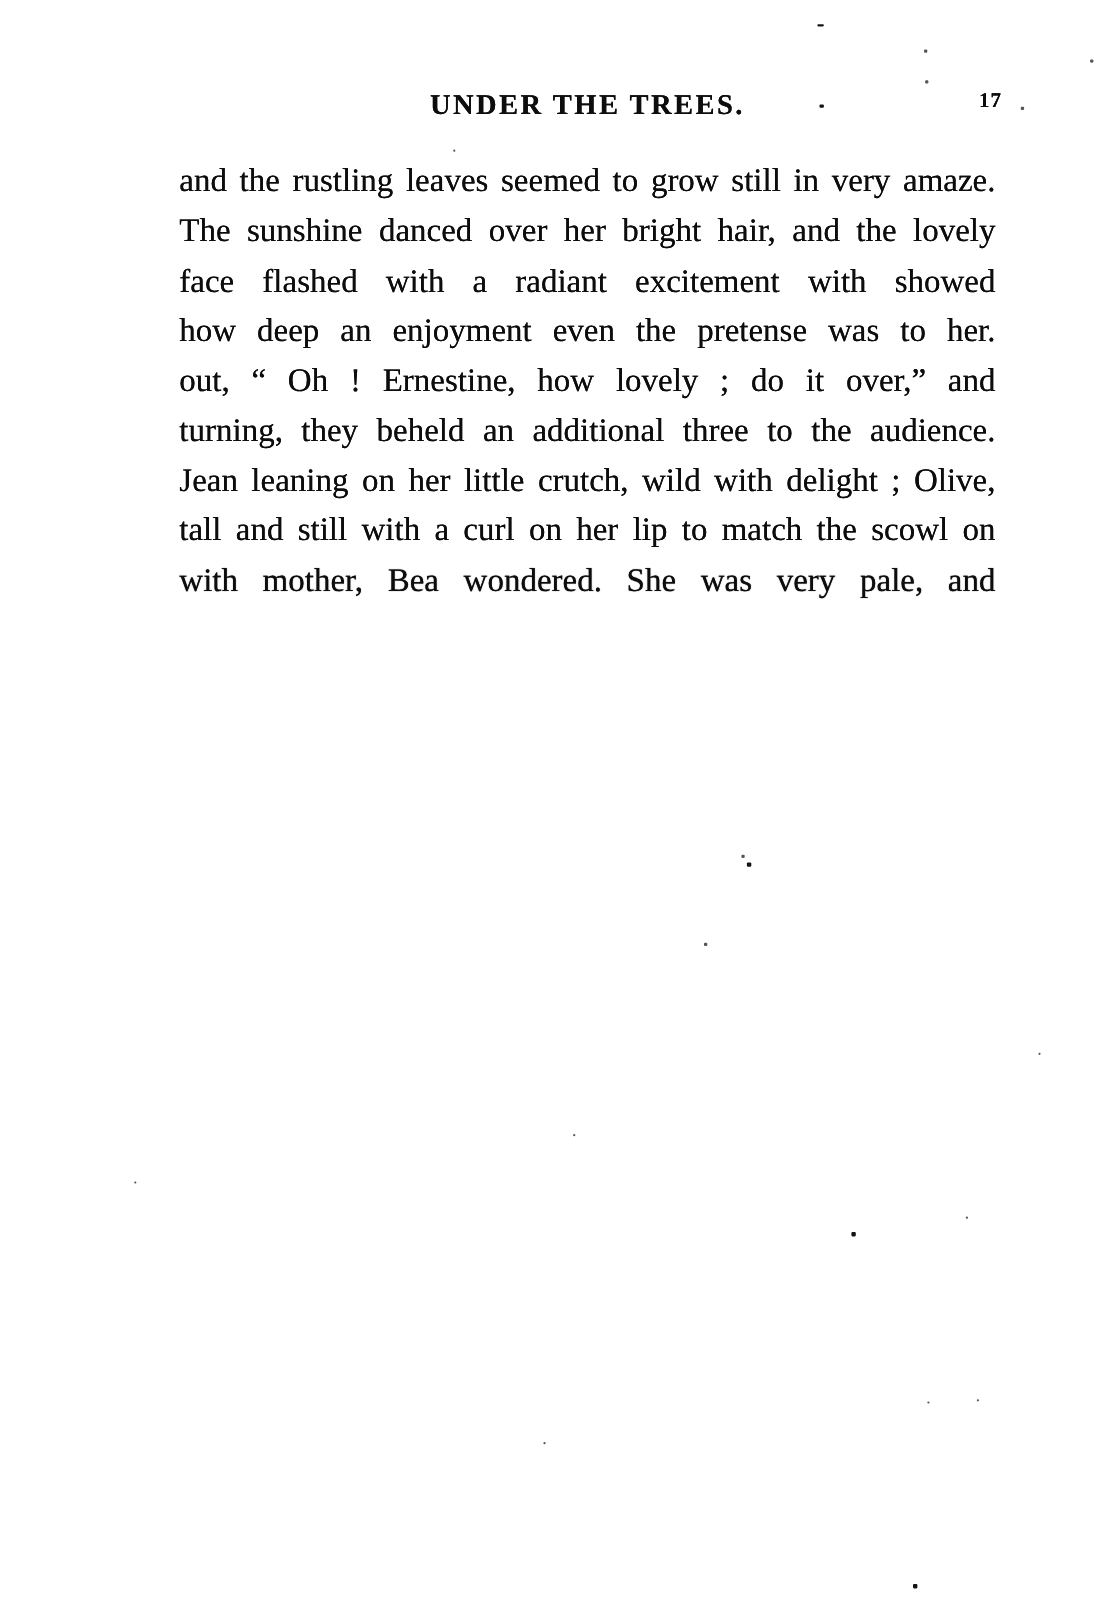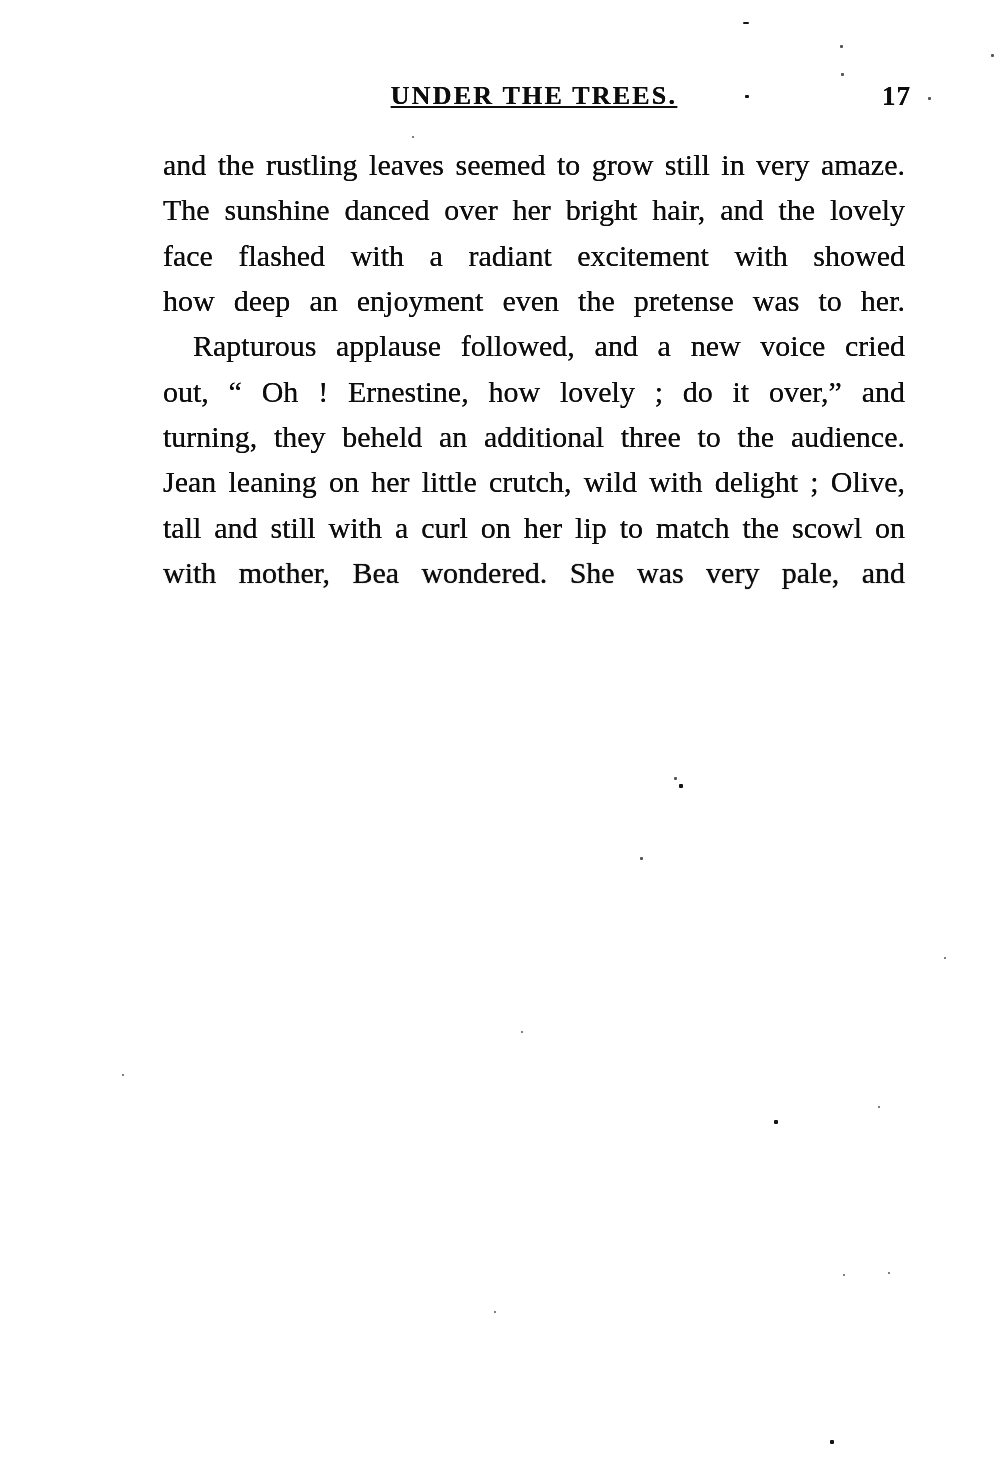--- a/index.html
+++ b/index.html
@@ -29,7 +29,6 @@
     letter-spacing: 2.2px;
     text-shadow: 0 0 0.5px currentColor;
     white-space: nowrap;
-    text-decoration: underline;
   }
   .page-num {
     position: absolute; right: -6px; top: 0;

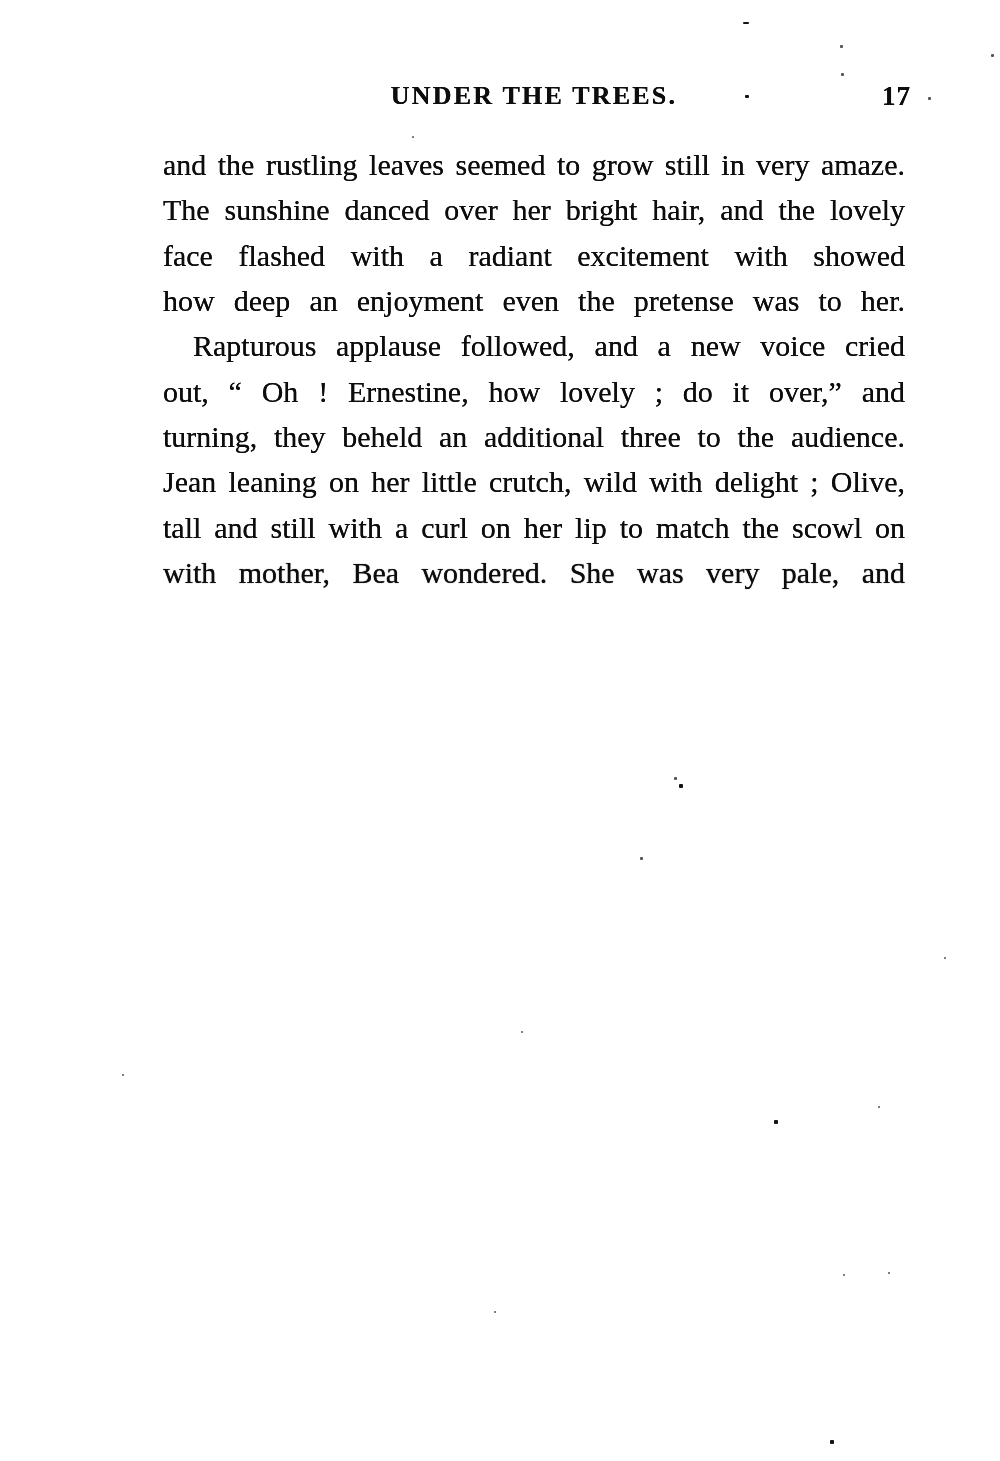--- a/index.html
+++ b/index.html
@@ -32,7 +32,7 @@
   }
   .page-num {
     position: absolute; right: -6px; top: 0;
-    font-size: 27px;
+    font-size: 19px;
     font-weight: bold;
     letter-spacing: 1px;
     text-shadow: 0 0 0.5px currentColor;

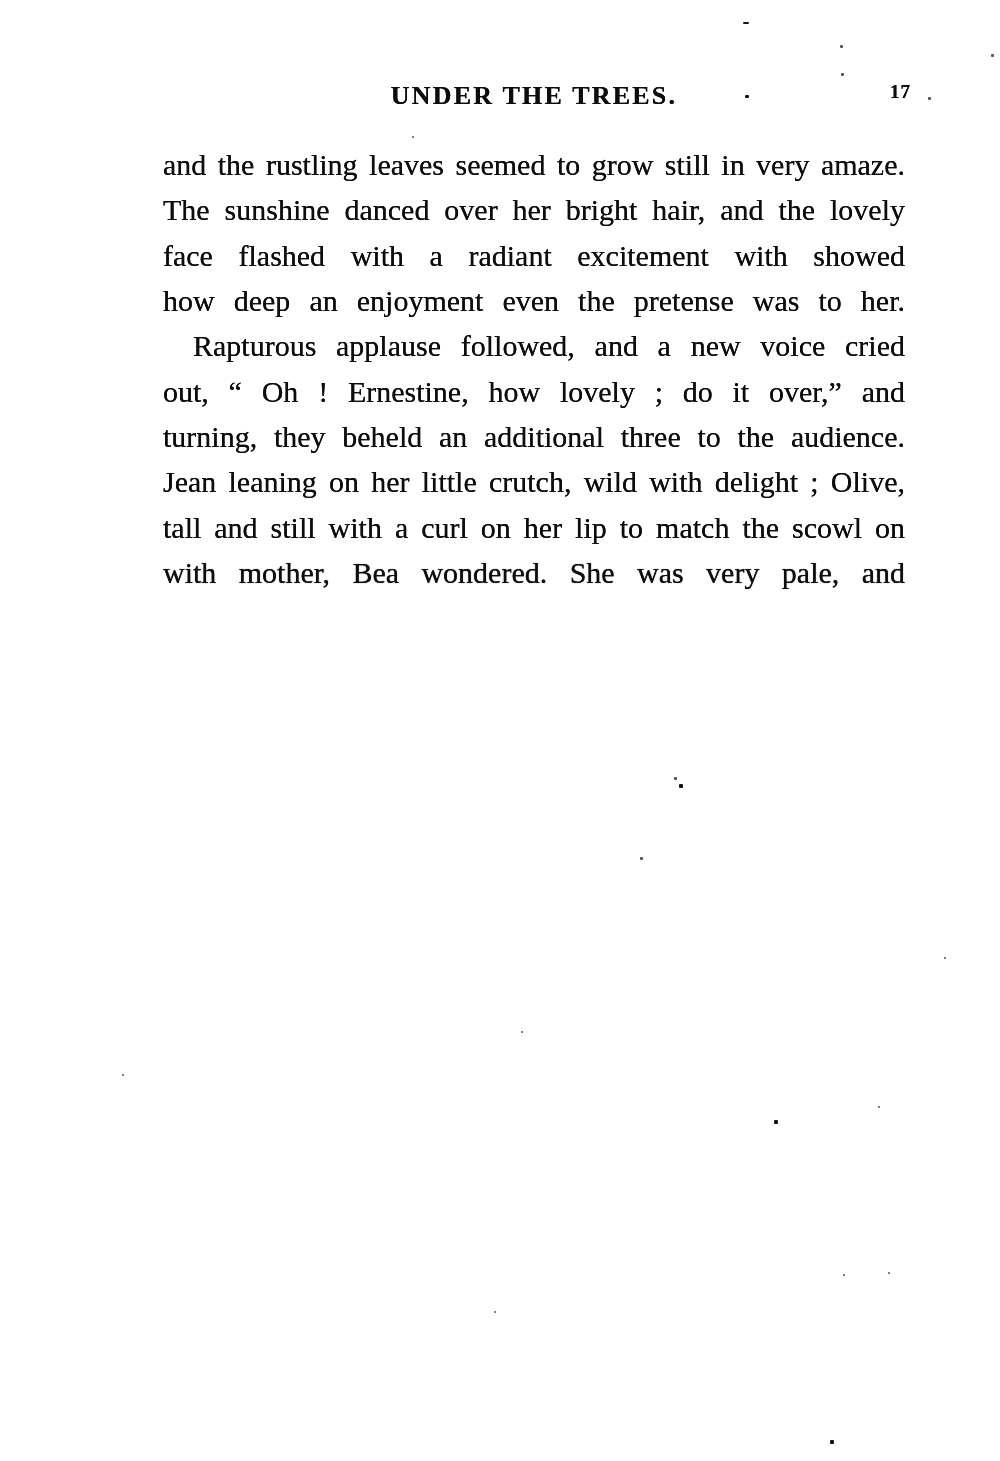--- a/index.html
+++ b/index.html
@@ -80,7 +80,6 @@
     <div class="t-line">face flashed with a radiant excitement with showed</div>
     <div class="t-line">how deep an enjoyment even the pretense was to her.</div>
 
-    <div class="t-line indent">Rapturous applause followed, and a new voice cried</div>
     <div class="t-line">out, “ Oh ! Ernestine, how lovely ; do it over,” and</div>
     <div class="t-line">turning, they beheld an additional three to the audience.</div>
     <div class="t-line">Jean leaning on her little crutch, wild with delight ; Olive,</div>

